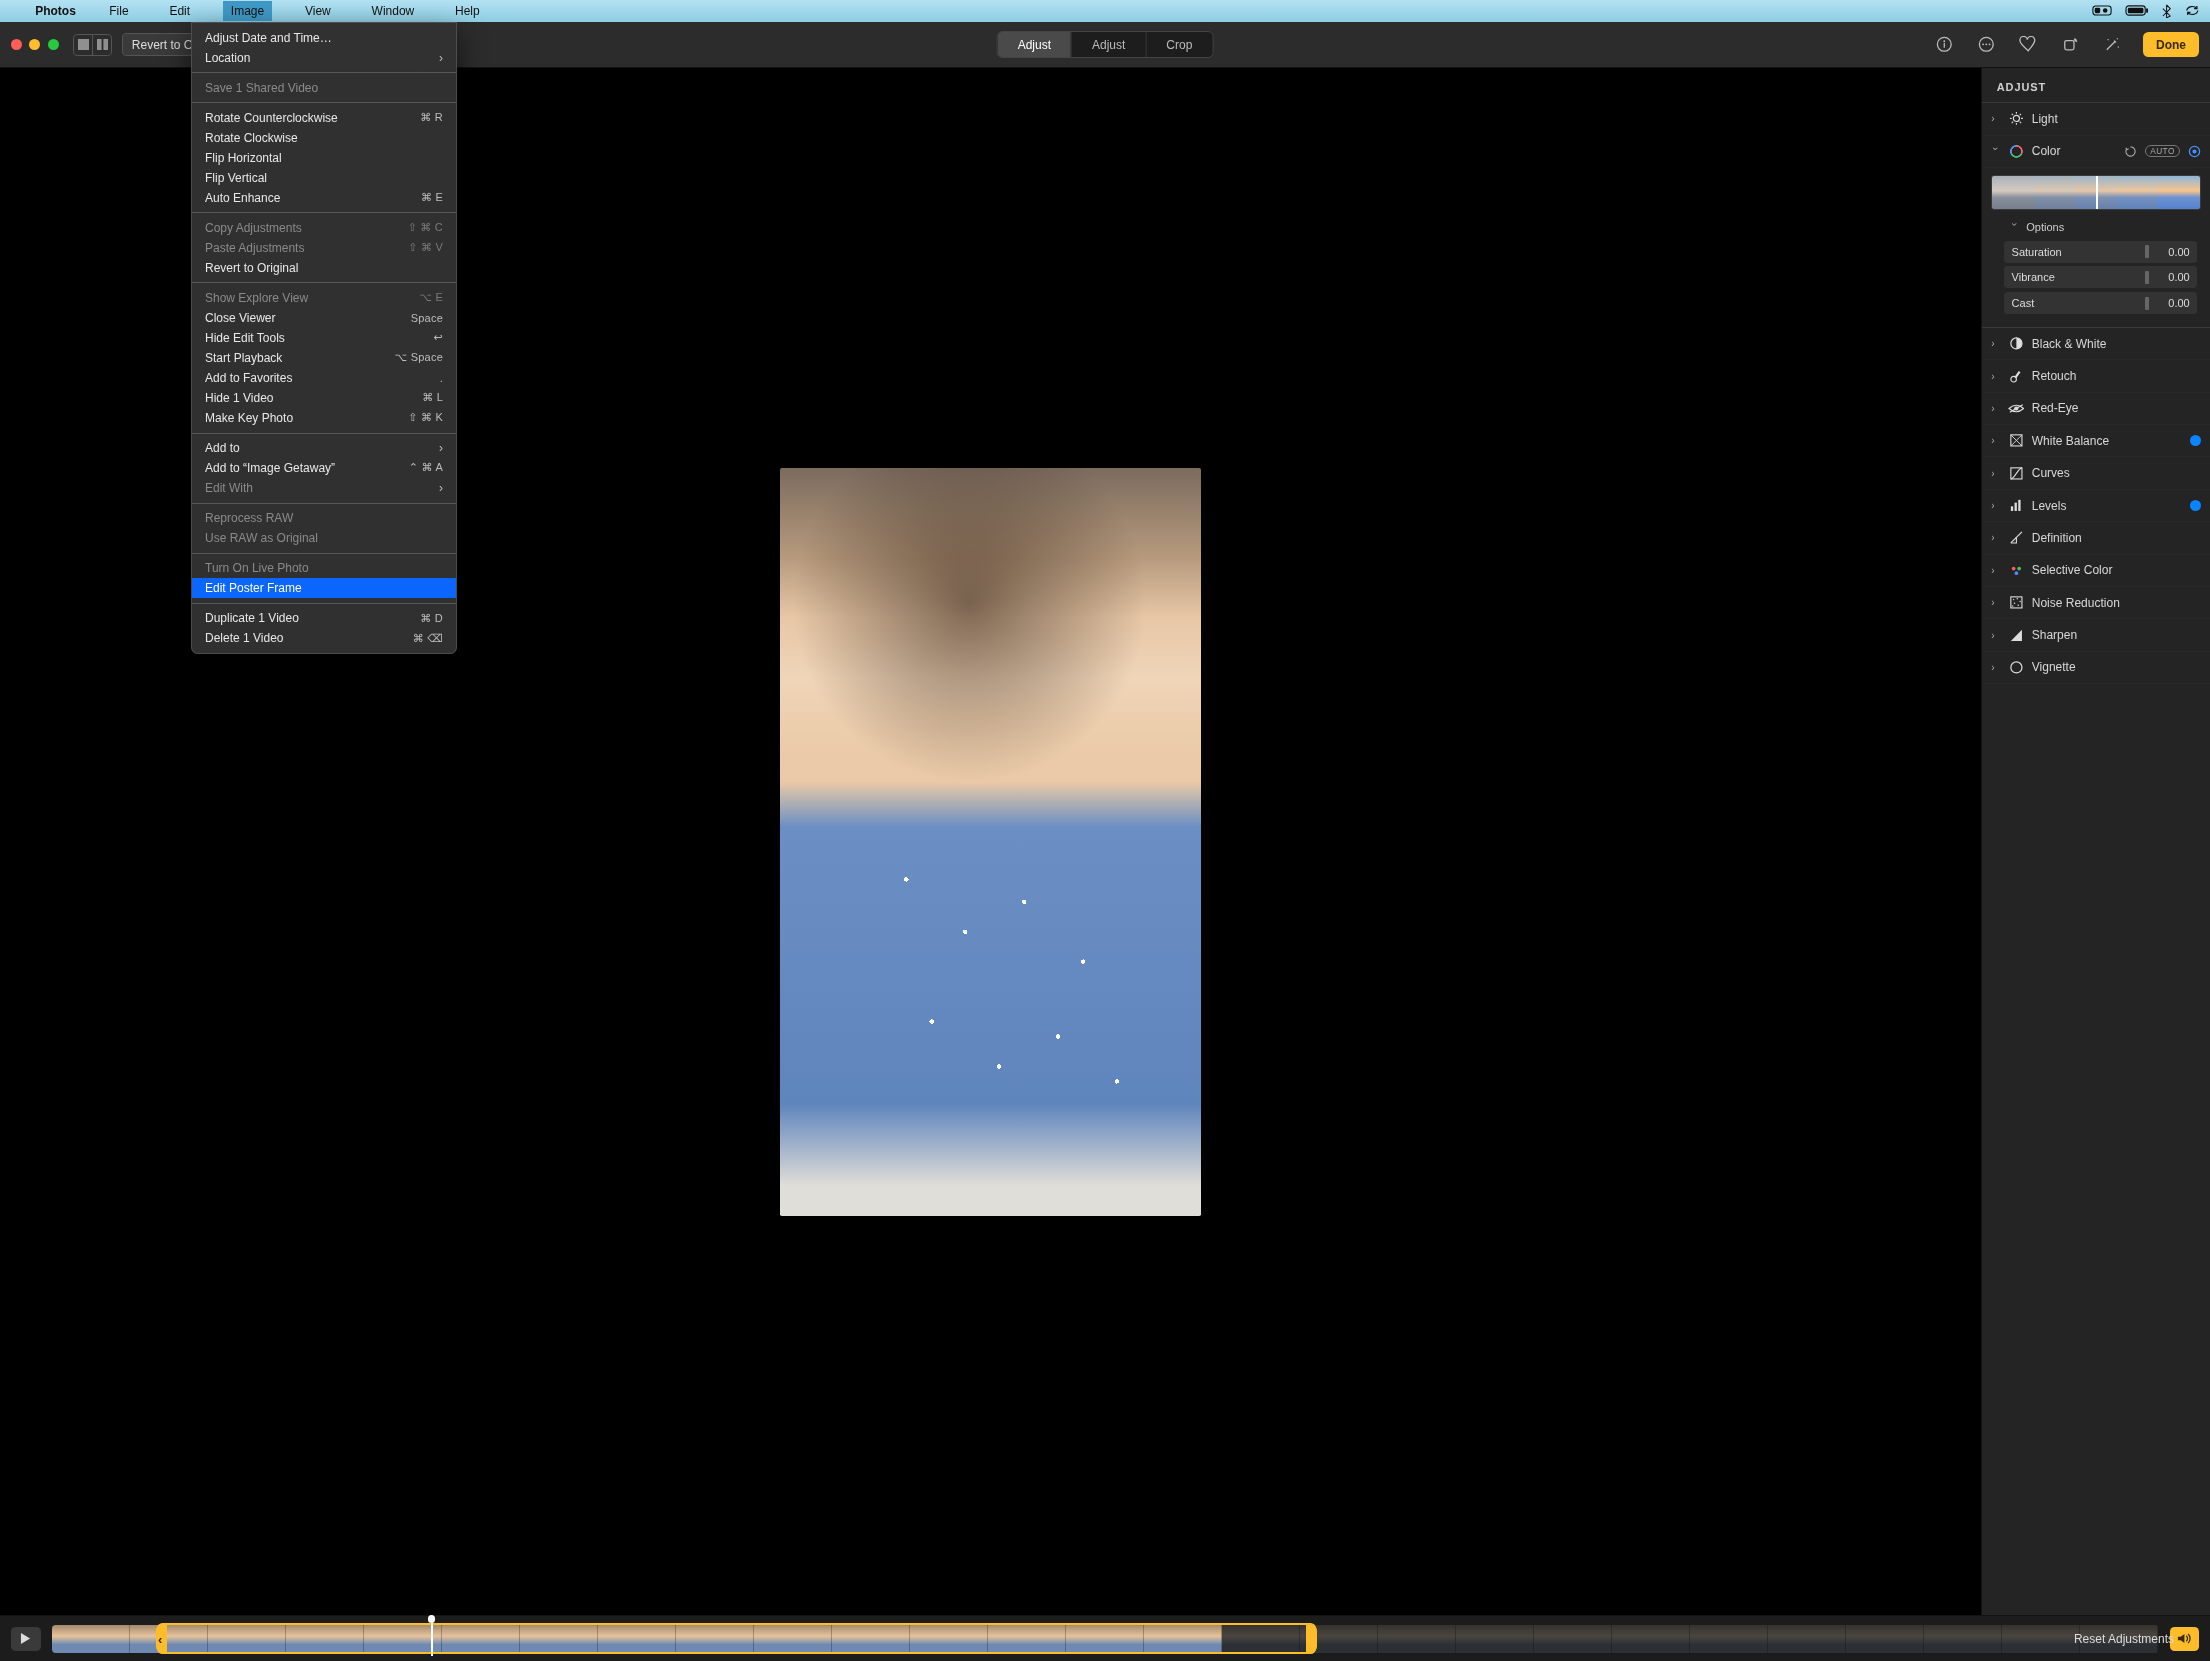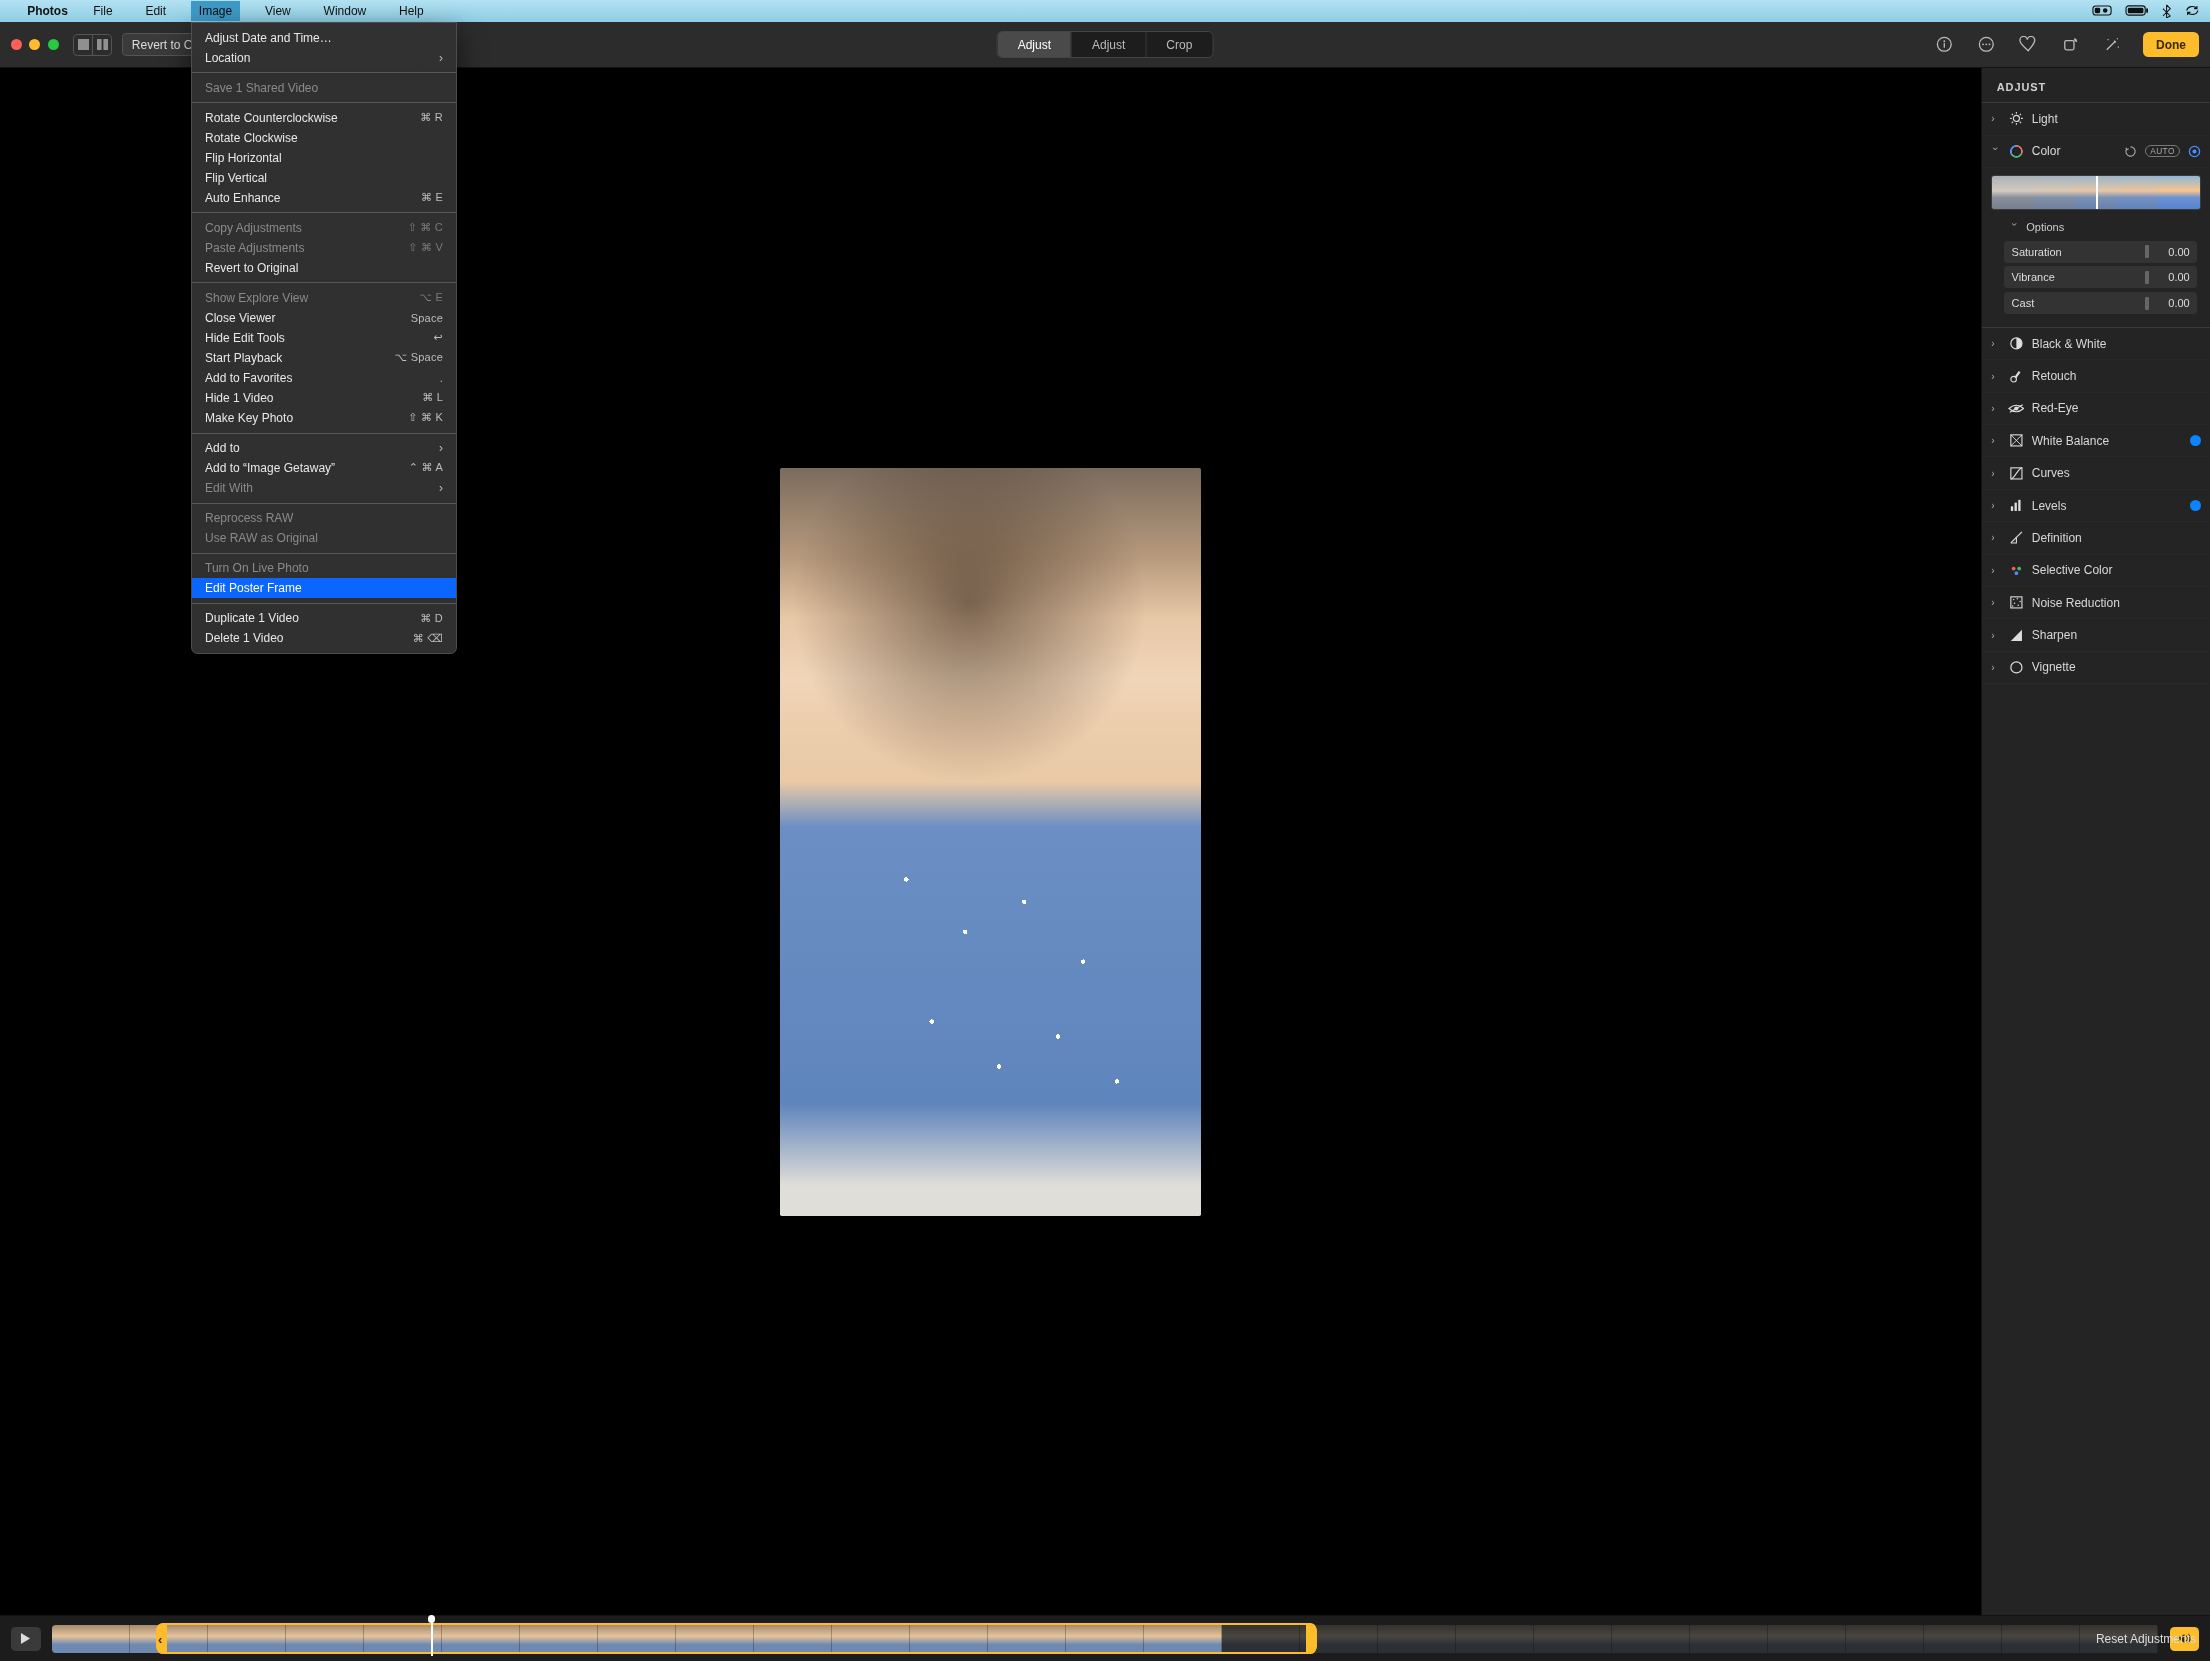--- a/index.html
+++ b/index.html
@@ -12,7 +12,7 @@
   display: flex; align-items: center;
   padding: 0 9.2px;
   font-size: 12px; color: #111;
-  gap: 18px;
+  gap: 26px;
   position: relative; z-index: 5;
 }
 .menubar .apple { font-size: 14px; }

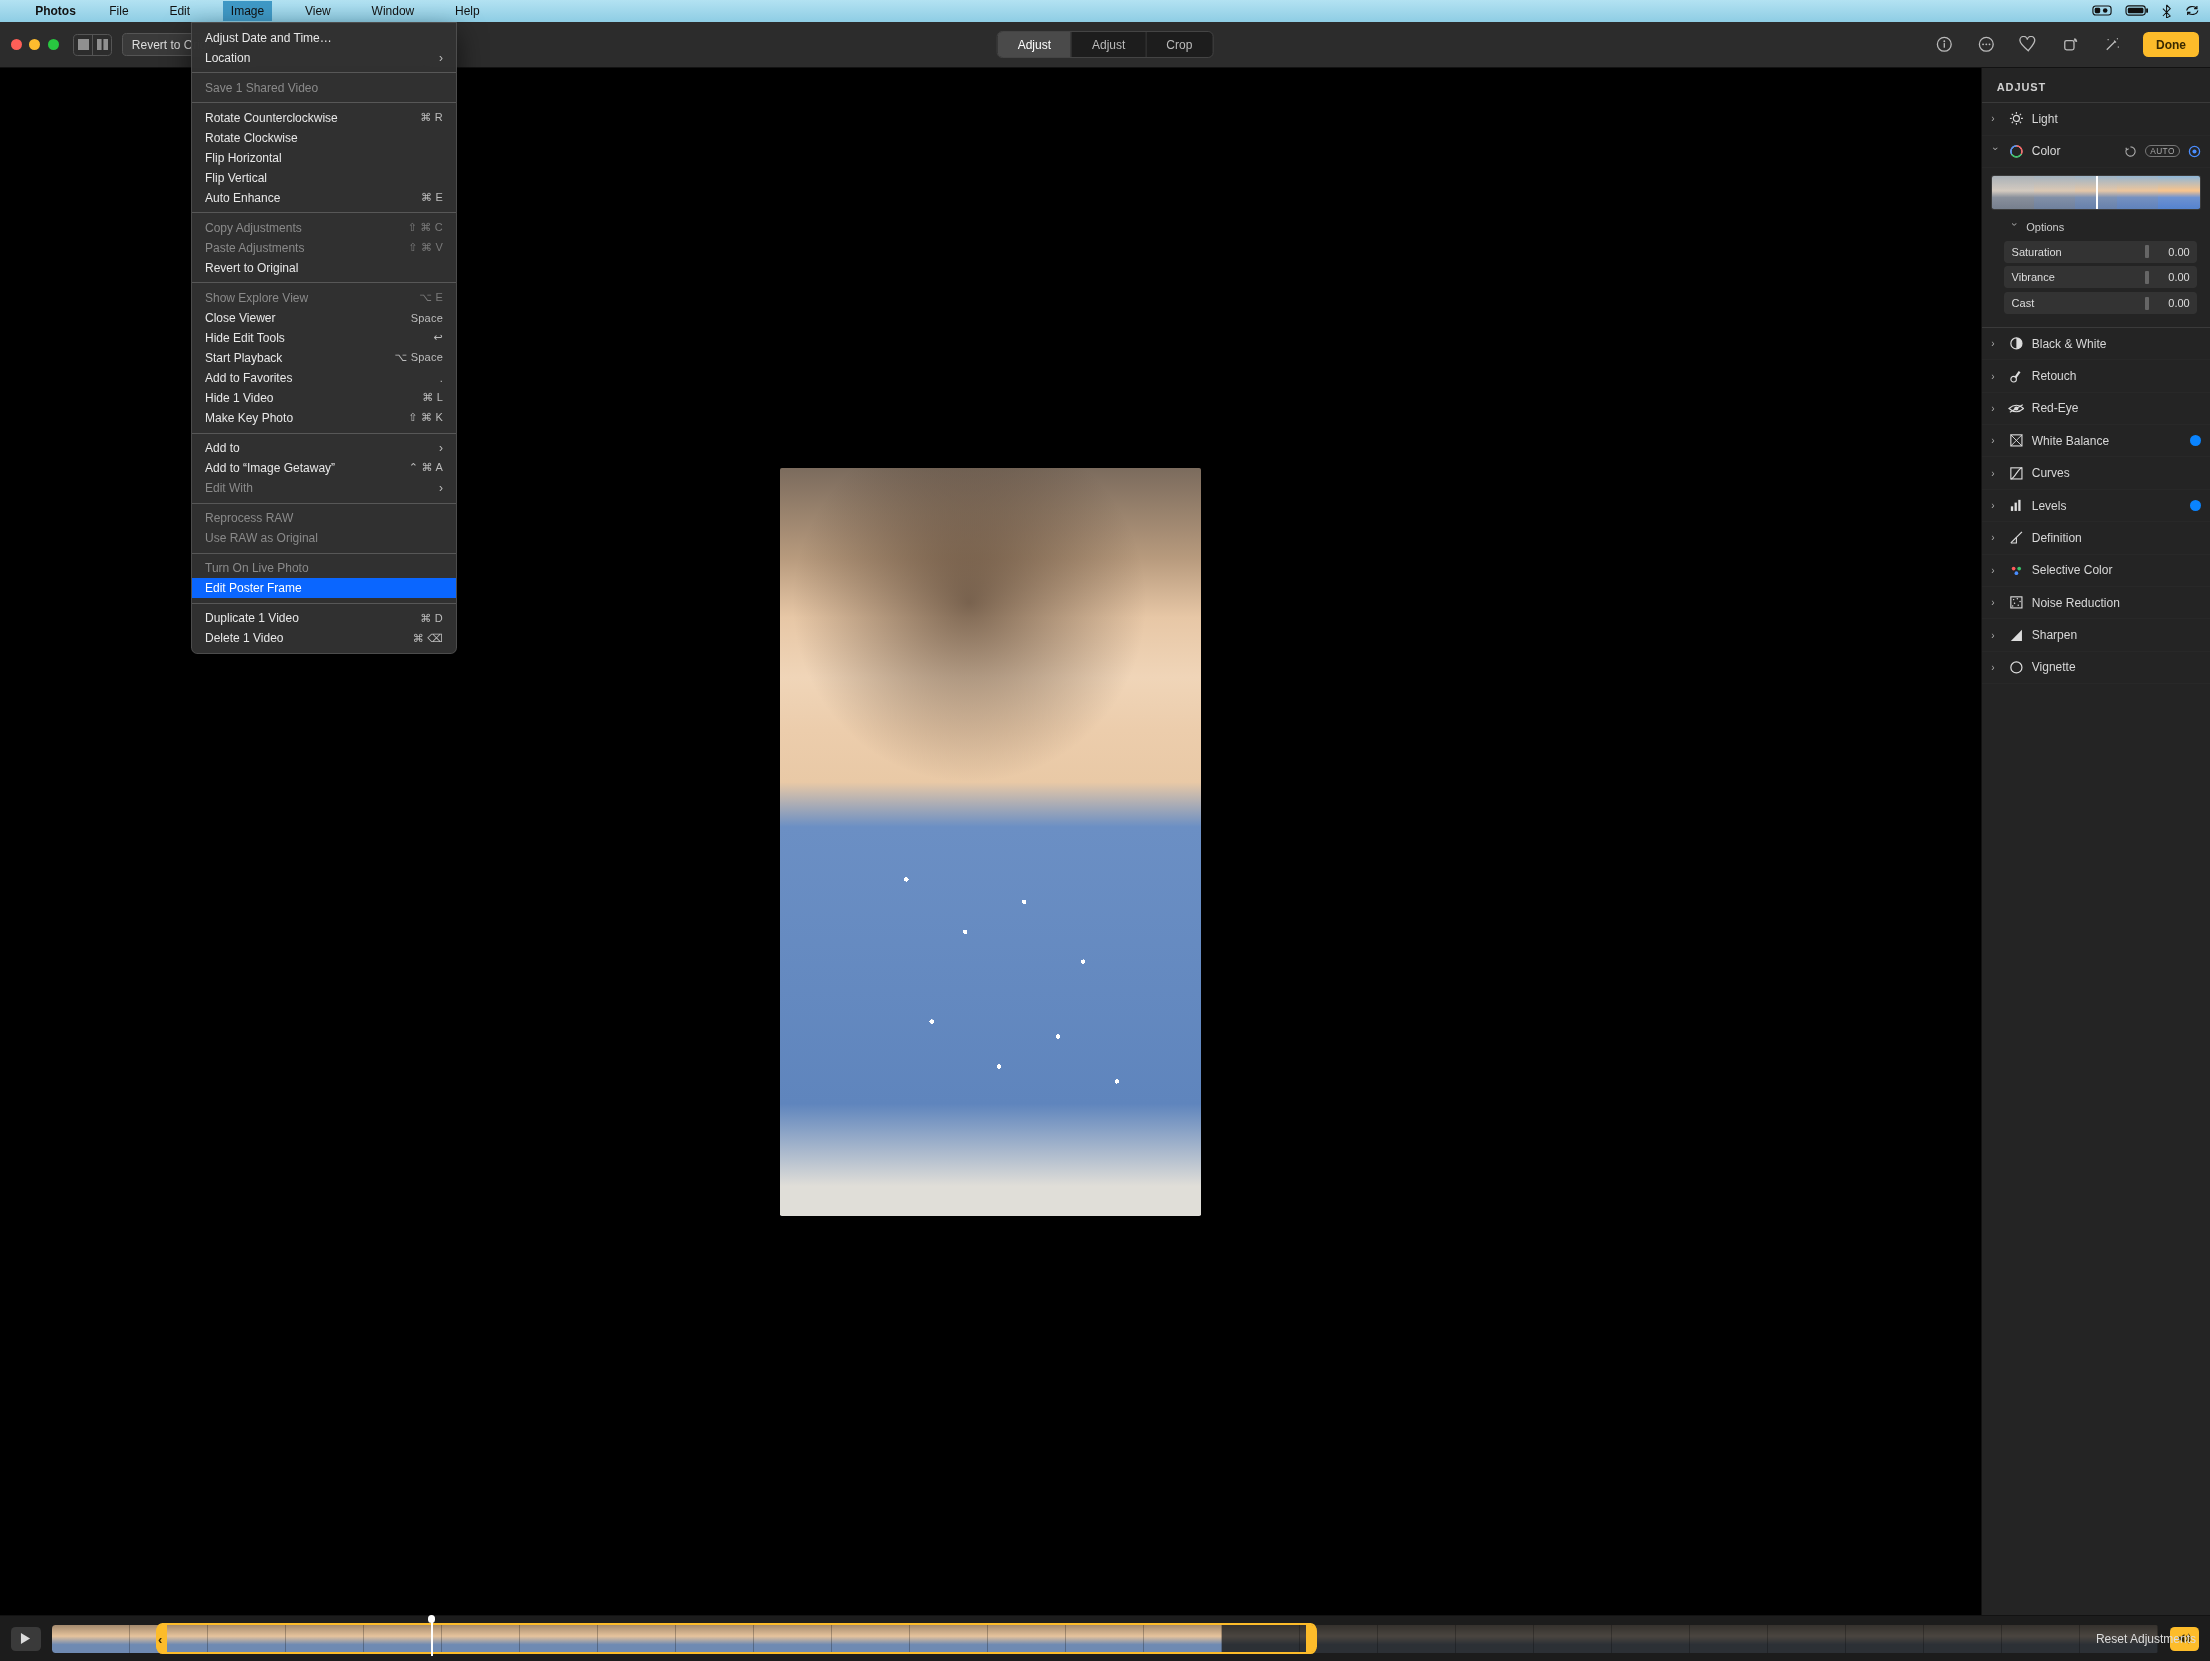--- a/index.html
+++ b/index.html
@@ -210,7 +210,7 @@
 }
 .reset-adj {
   color:#ddd; font-size:12px; padding: 0 13px;
-  position:absolute; right: 1px;
+  position:absolute; right: 23px;
 }
 
 

